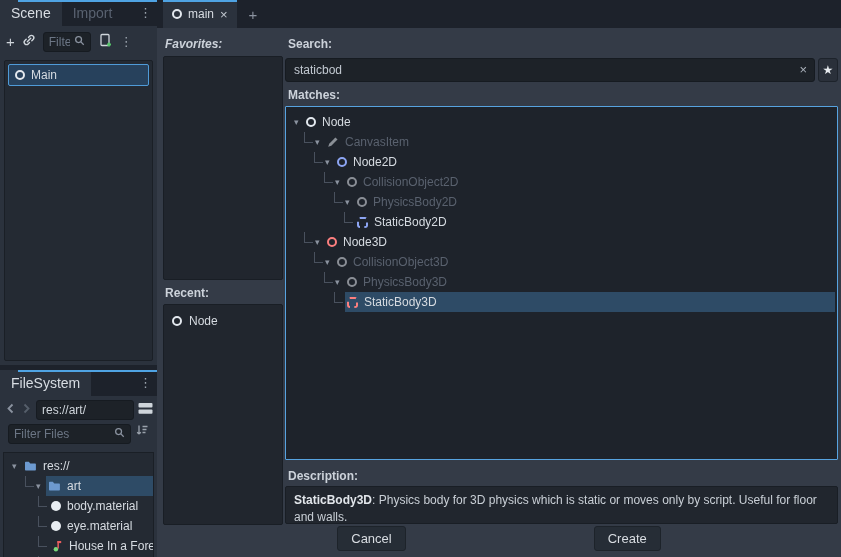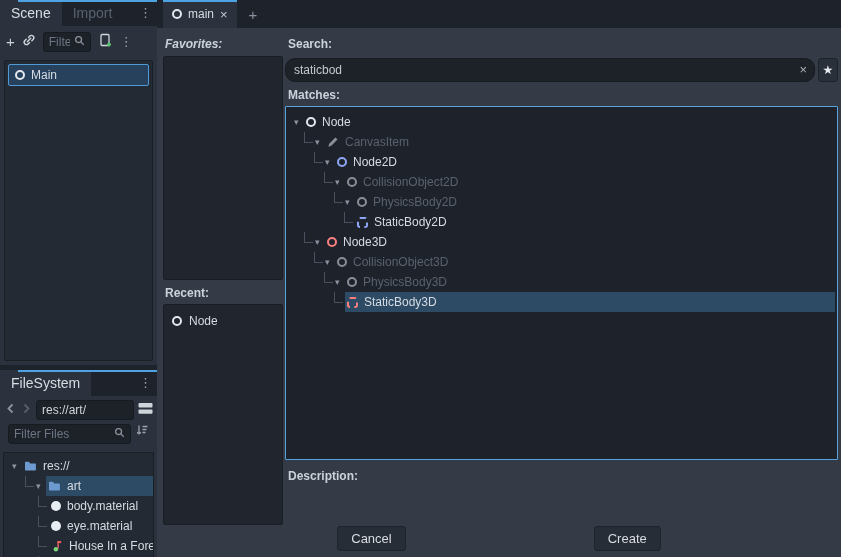--- a/index.html
+++ b/index.html
@@ -80,7 +80,7 @@
   #search-label { position:absolute; left:131px; top:9px; }
   #search-row { position:absolute; left:128px; top:30px; width:530px; height:24px; }
   #search-input-wrap { position:relative; width:100%; height:100%; background:#1d2228;
-                       border:1px solid #161b21; border-radius:10px; }
+                       border:1px solid #161b21; border-radius:3px; }
   #search-input-wrap input { position:absolute; inset:0; background:transparent; border:0; outline:0;
                              color:#c2c9d1; font:inherit; padding:0 26px 0 8px; }
   #search-clear { position:absolute; right:7px; top:3px; color:#aab1bb; font-size:13px; cursor:default; }

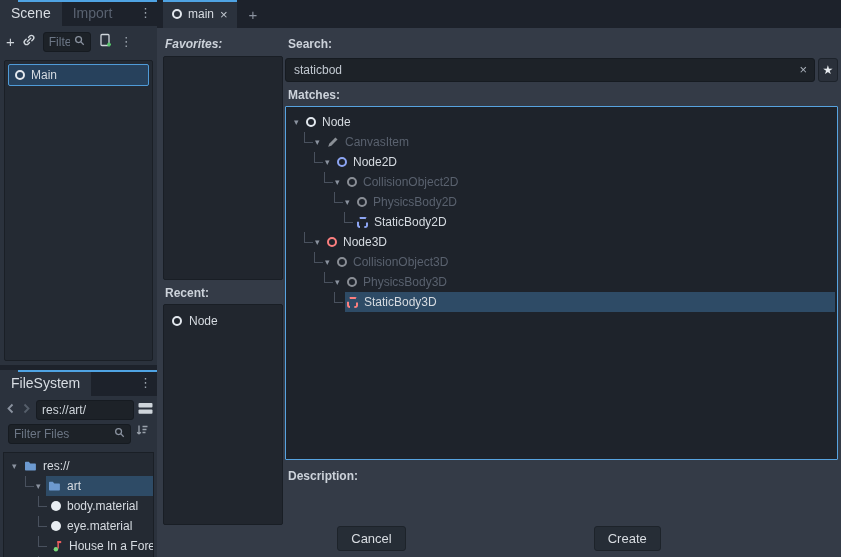--- a/index.html
+++ b/index.html
@@ -395,6 +395,7 @@
       </div>
 
     <div id="desc-label" class="lbl">Description:</div>
+    <div id="desc-box" class="panel-dark"><b>StaticBody3D</b><span>: Physics body for 3D physics which is static or moves only by script. Useful for floor and walls.</span></div>
 
     <div id="dialog-buttons">
       <button class="g-btn">Cancel</button>

